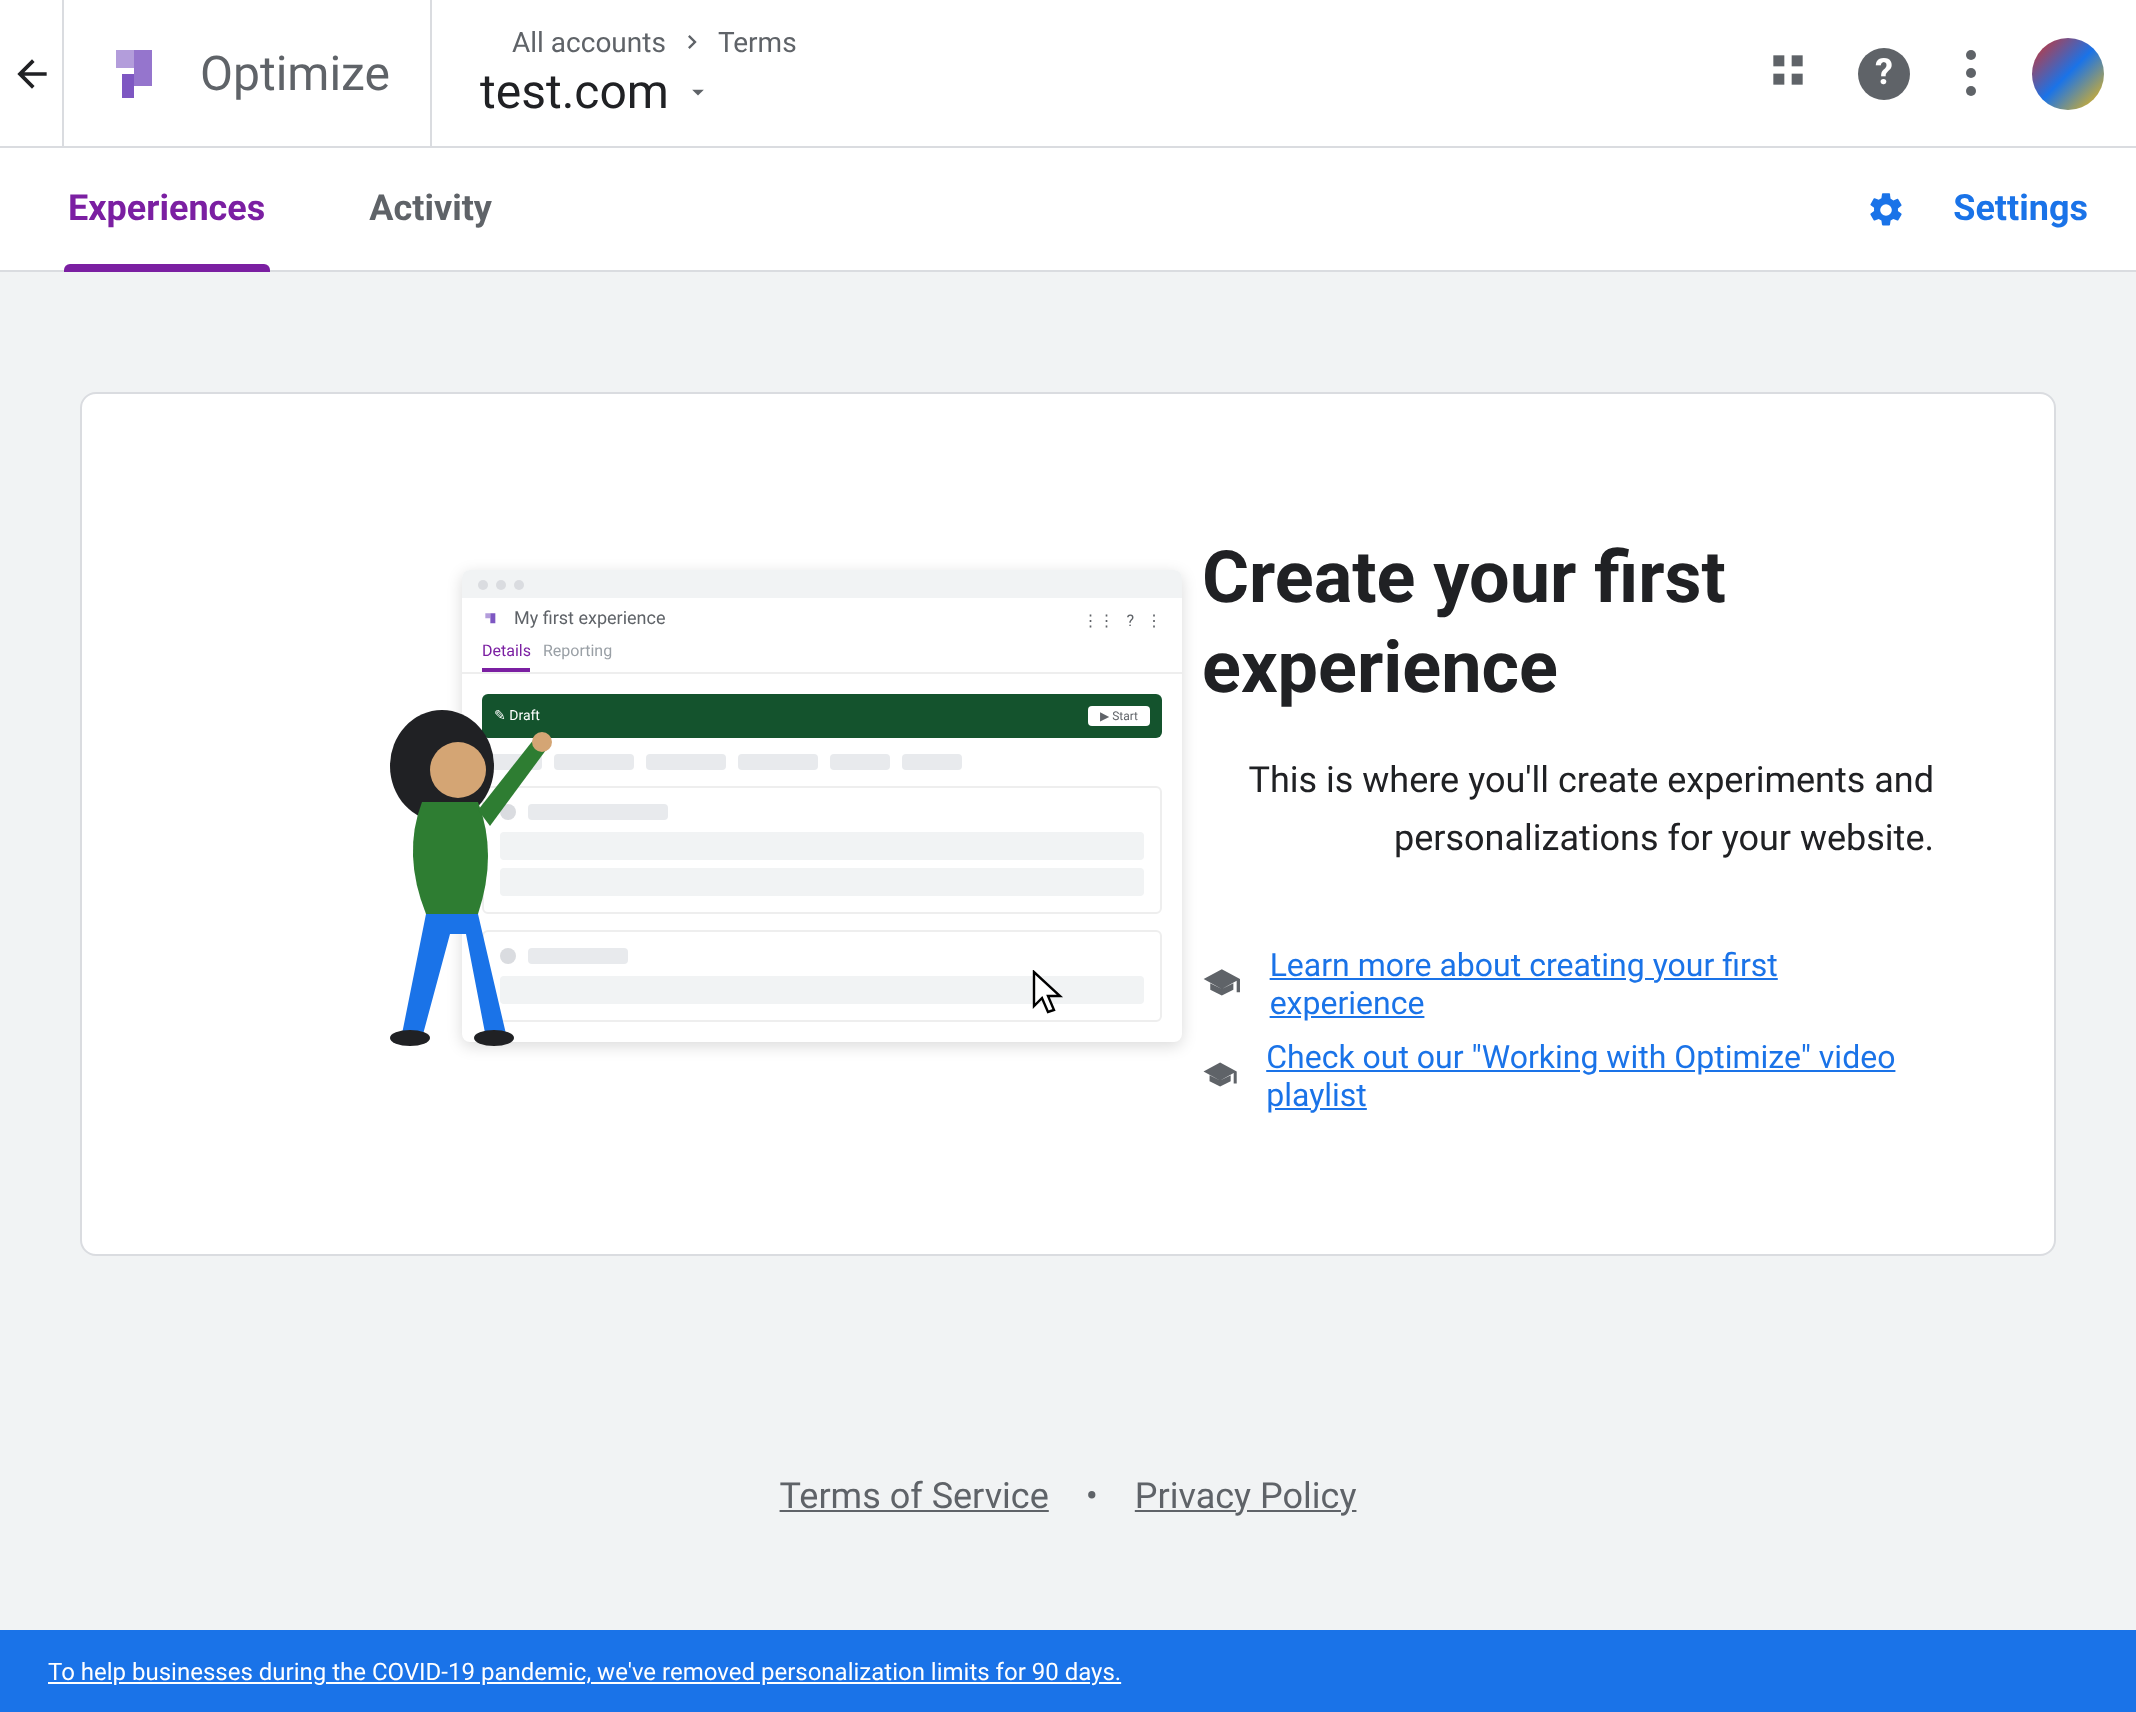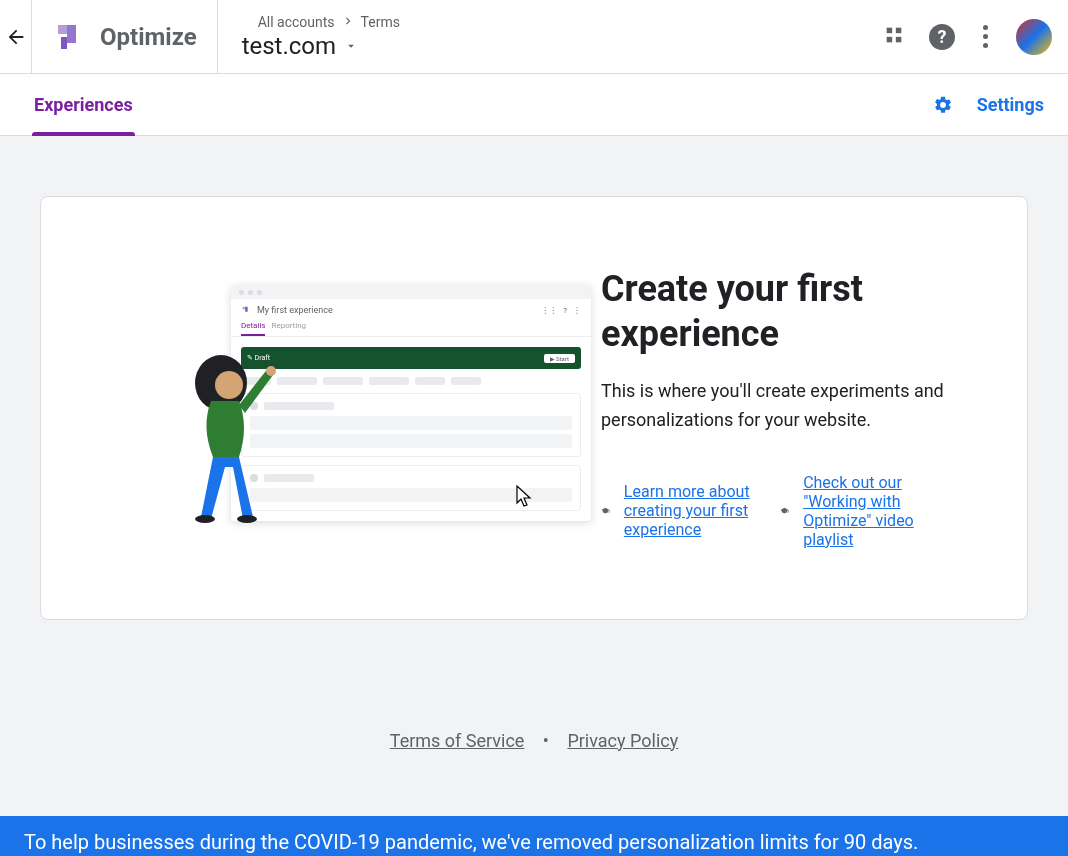--- a/index.html
+++ b/index.html
@@ -41,7 +41,7 @@
     .brand-name {
       font-size: 24px;
       color: #5f6368;
-      font-weight: 700;
+      font-weight: 400;
     }
     .breadcrumb-container {
       padding: 8px 24px;

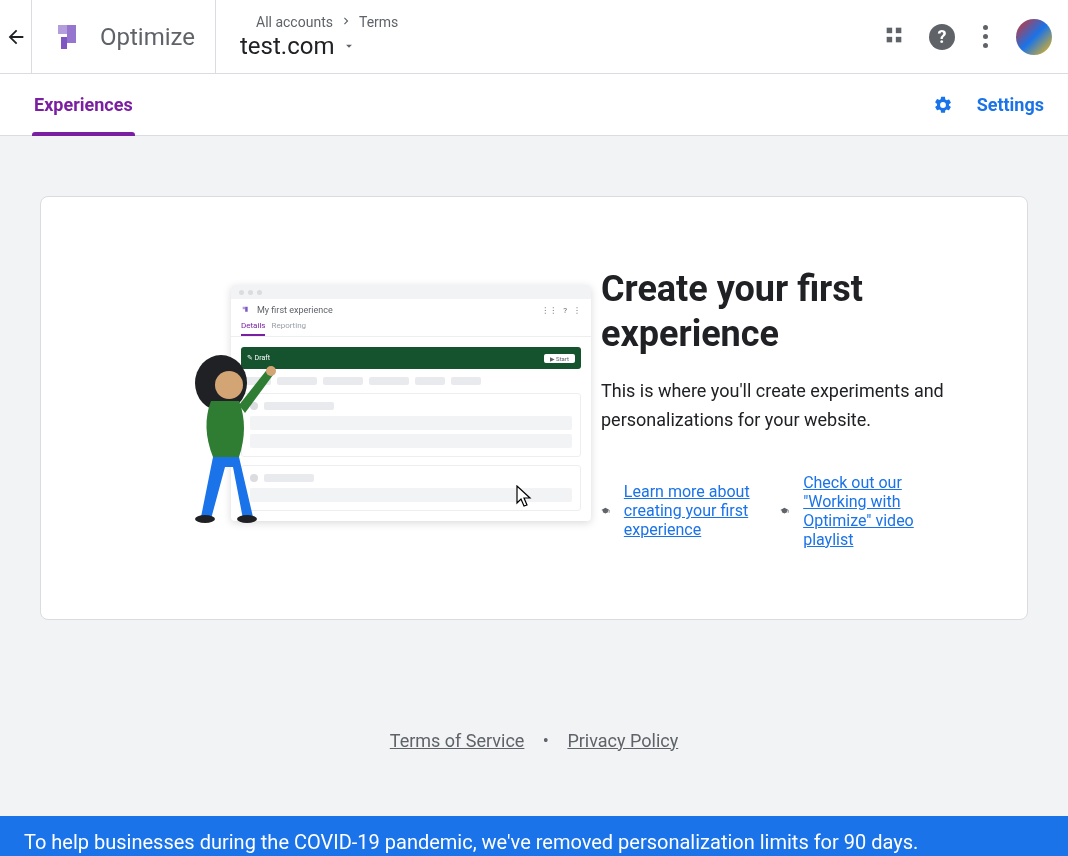--- a/index.html
+++ b/index.html
@@ -408,6 +408,9 @@
 <div class="tabbar">
   <div class="tab active">
     <span>Experiences</span>
+  </div>
+  <div class="tab">
+    <span>Activity</span>
   </div>
   <div class="tabbar-spacer"></div>
   <div class="settings-link">

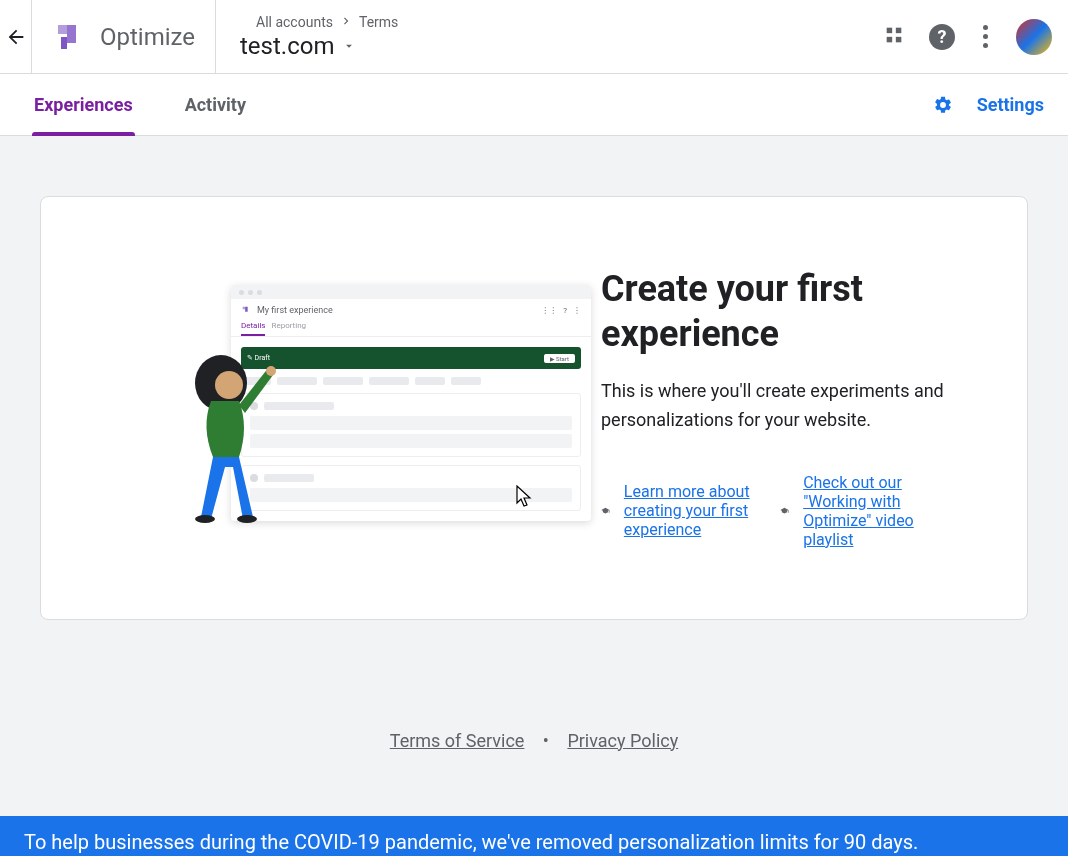--- a/index.html
+++ b/index.html
@@ -185,6 +185,7 @@
       color: #202124;
       line-height: 1.6;
       margin-bottom: 36px;
+      text-align: right;
     }
     .cta {
       display: inline-block;

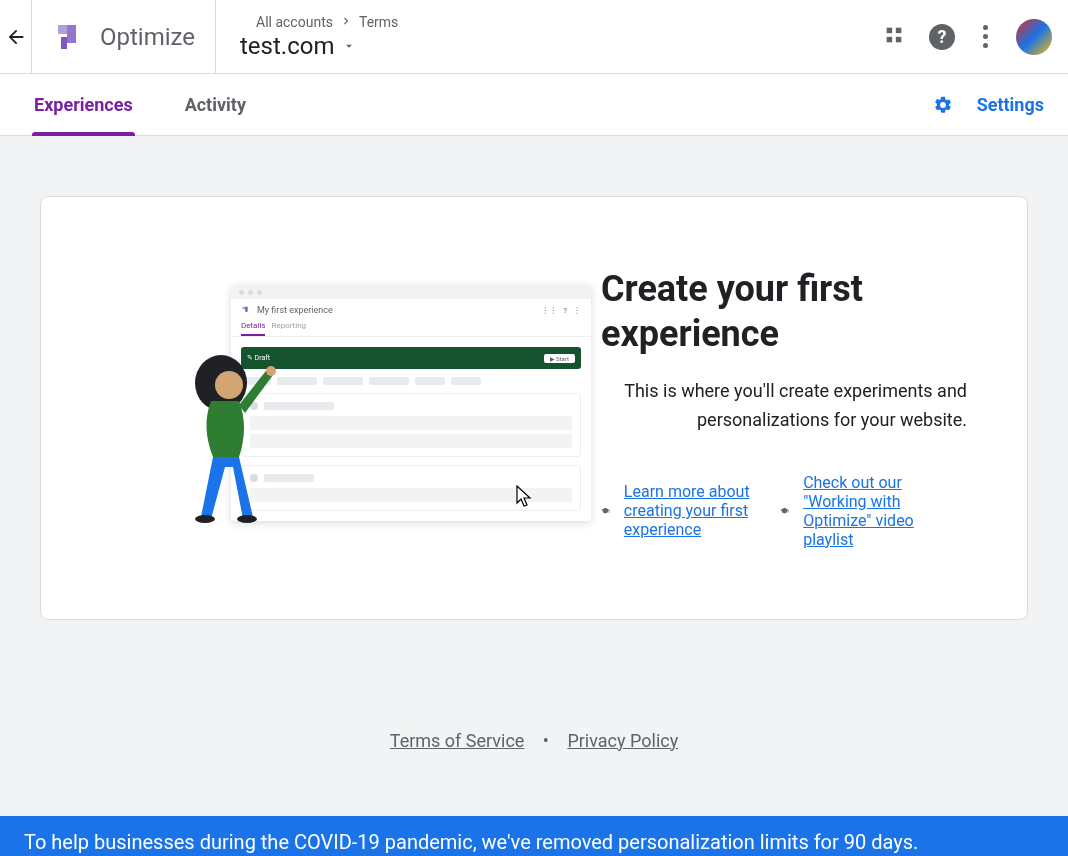--- a/index.html
+++ b/index.html
@@ -201,7 +201,7 @@
     .links {
       margin-top: 38px;
       display: flex;
-      flex-direction: row;
+      flex-direction: column;
       gap: 8px;
     }
     .link-row {

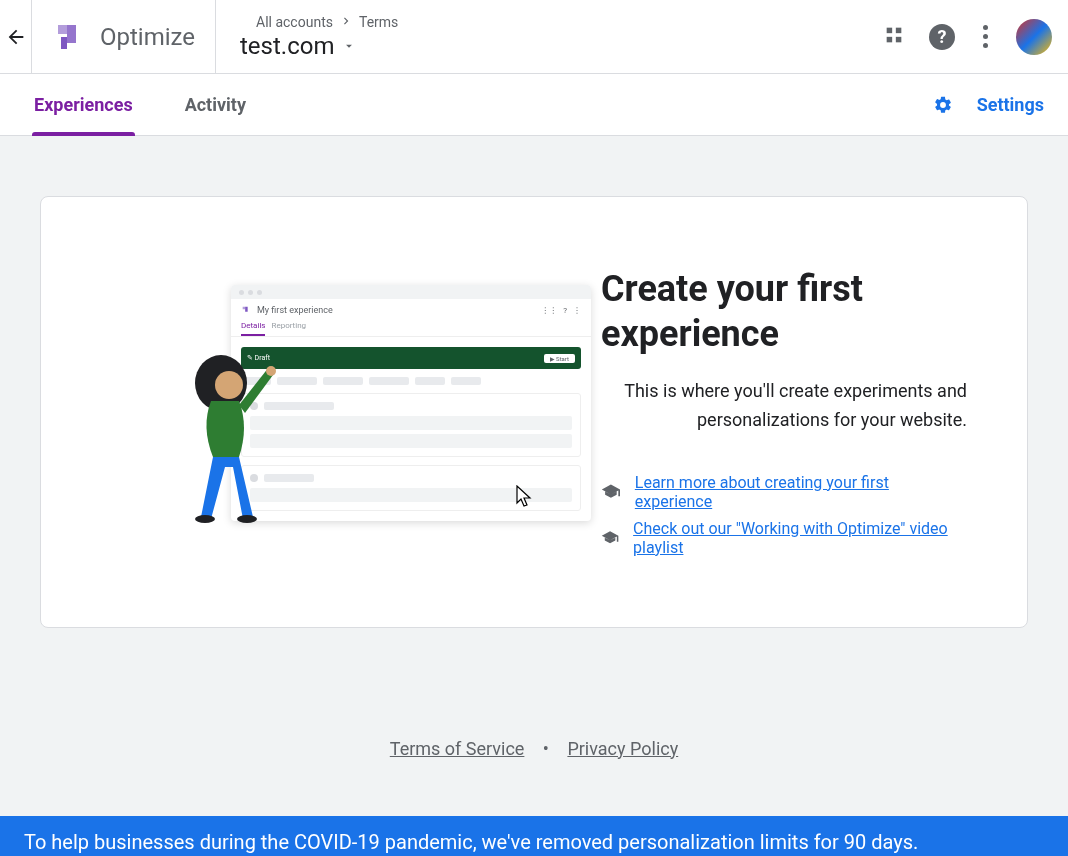--- a/index.html
+++ b/index.html
@@ -240,10 +240,11 @@
       right: 0;
       background: #1a73e8;
       color: #fff;
-      padding: 14px 24px 2px;
-      font-size: 20px;
+      padding: 14px 24px 13px;
+      font-size: 12px;
       white-space: nowrap;
       overflow: hidden;
+      text-decoration: underline;
     }
 
     

